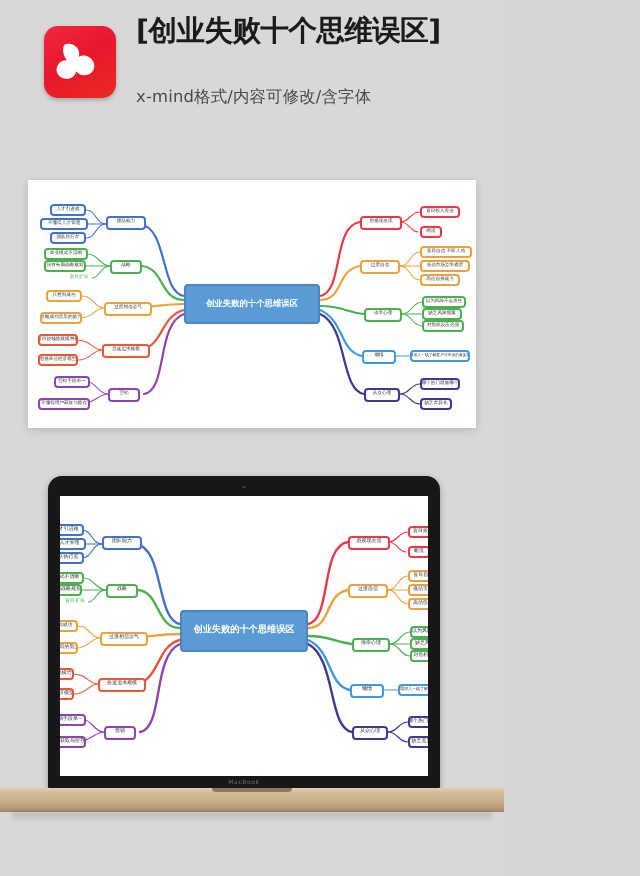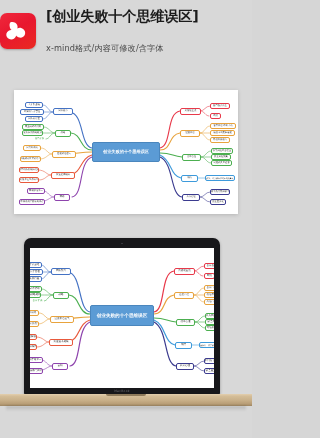--- a/index.html
+++ b/index.html
@@ -14,7 +14,7 @@
   
   .header {
     position: absolute; left: 0; top: 0; width: 252px; height: 62px;
-    display: flex; align-items: center; gap: 10px;
+    display: flex; align-items: center; padding-left: 22px; gap: 10px;
   }
   .logo {
     width: 36px; height: 36px; border-radius: 7px;

